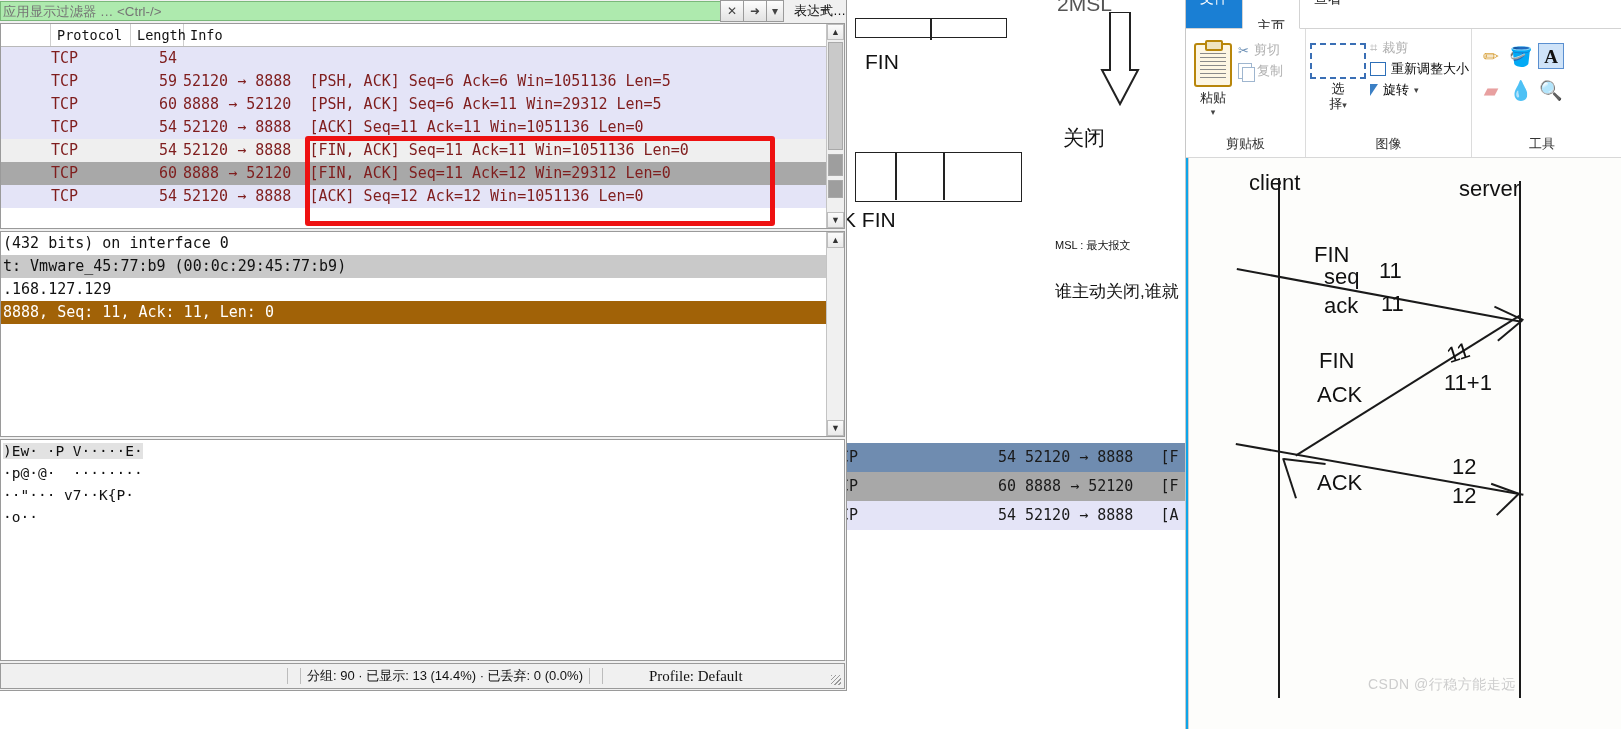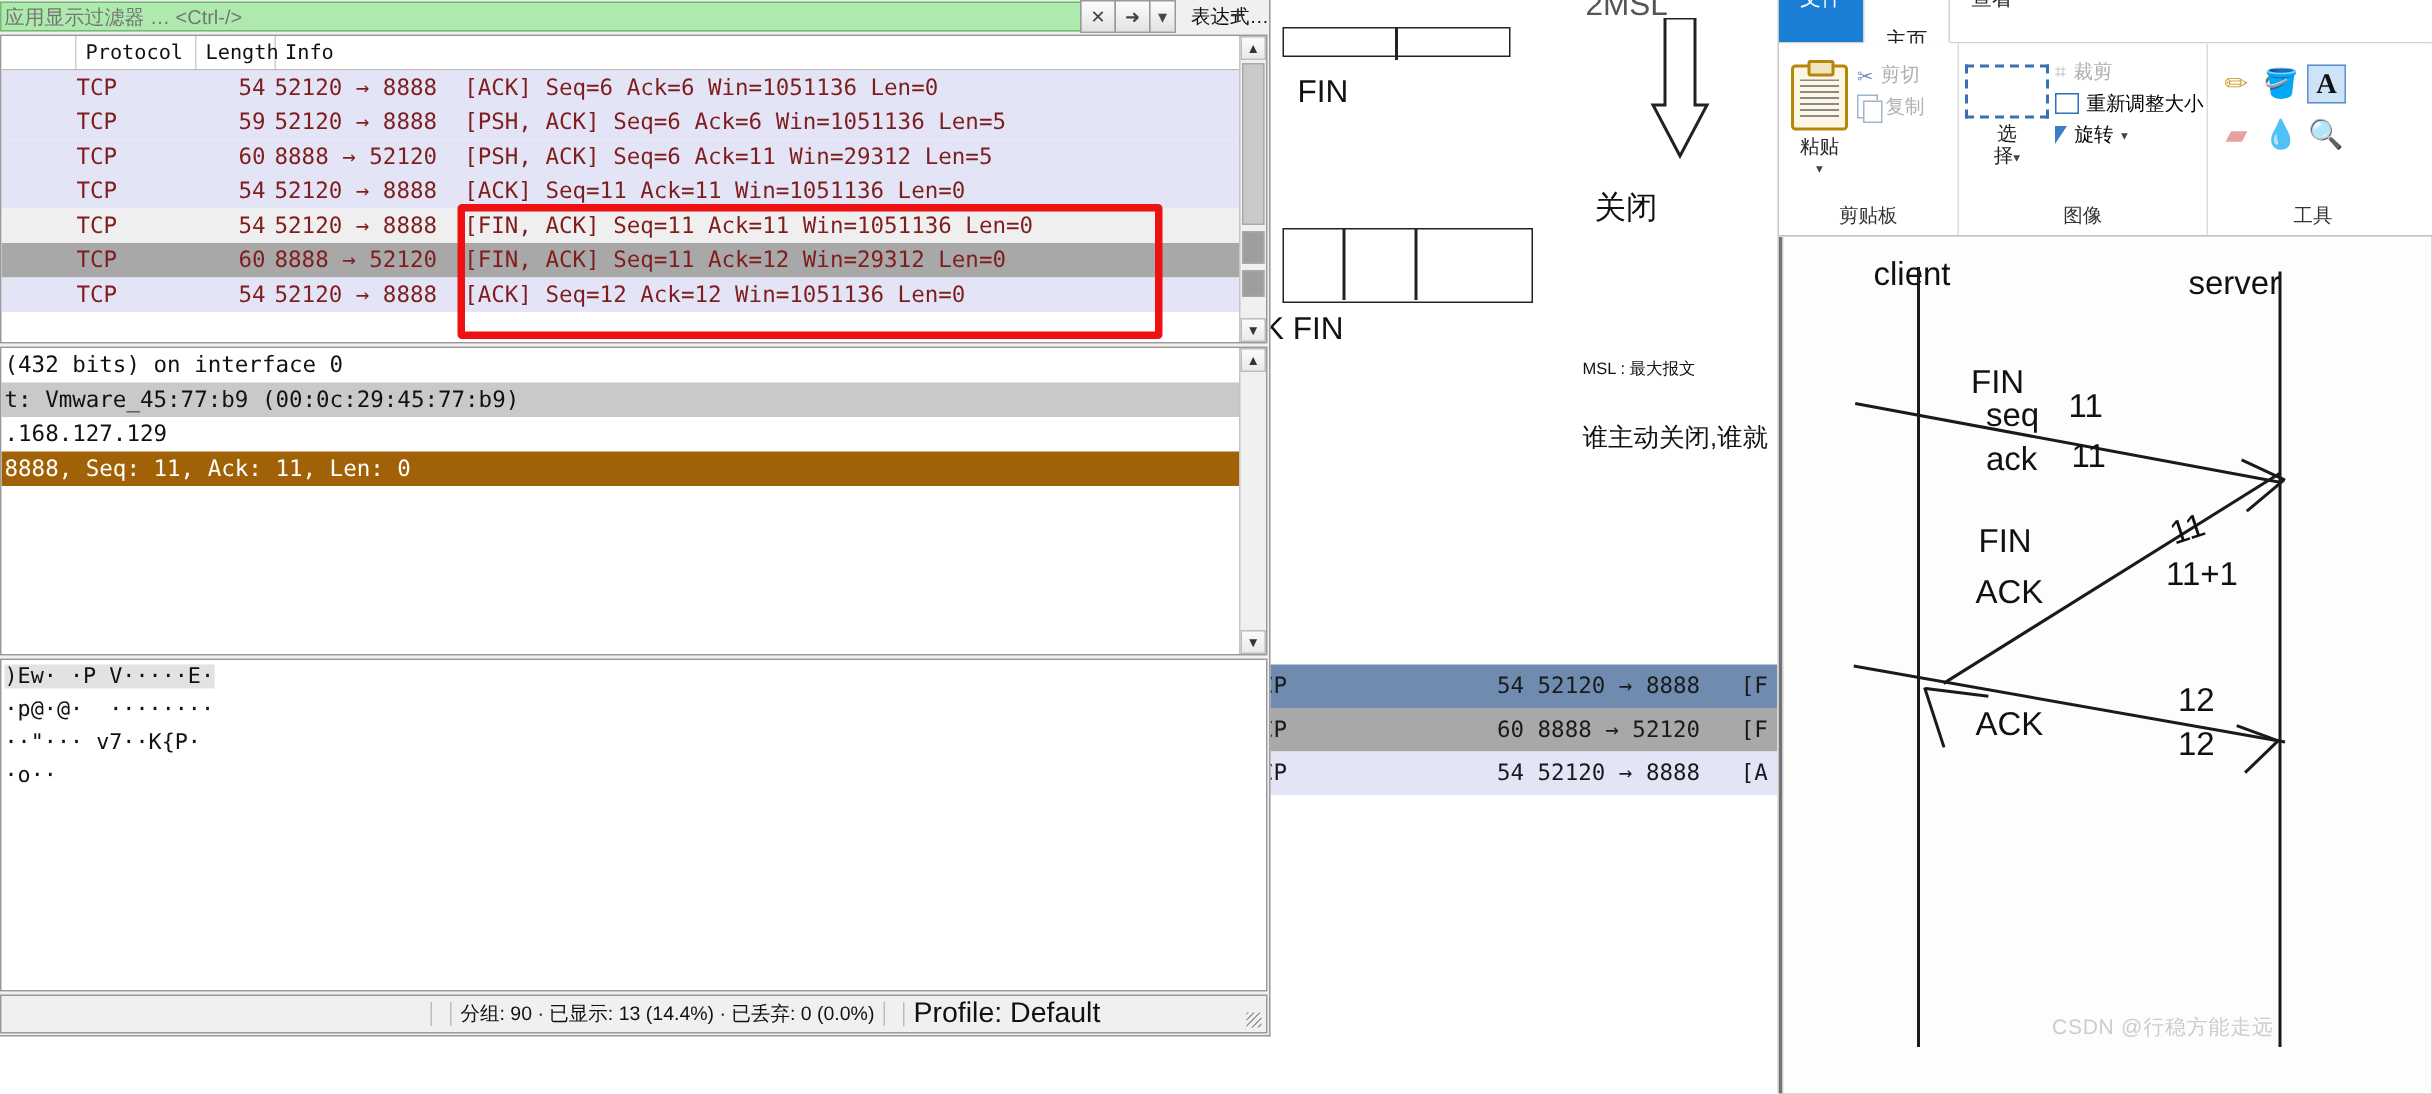--- a/index.html
+++ b/index.html
@@ -196,7 +196,7 @@
       <div class="hcell hc-info">Info</div>
     </div>
 
-    <div class="prow row-norm"><span class="c-pad"></span><span class="c-proto">TCP</span><span class="c-len">54</span><span class="c-info">52120 → 8888  [ACK] Seq=6 Ack=6 Win=1051136 Len=0</span></div>
+    <div class="prow row-norm"><span class="c-pad"></span><span class="c-proto">TCP</span><span class="c-len">54</span></div>
     <div class="prow row-norm"><span class="c-pad"></span><span class="c-proto">TCP</span><span class="c-len">59</span><span class="c-info">52120 → 8888  [PSH, ACK] Seq=6 Ack=6 Win=1051136 Len=5</span></div>
     <div class="prow row-norm"><span class="c-pad"></span><span class="c-proto">TCP</span><span class="c-len">60</span><span class="c-info">8888 → 52120  [PSH, ACK] Seq=6 Ack=11 Win=29312 Len=5</span></div>
     <div class="prow row-norm"><span class="c-pad"></span><span class="c-proto">TCP</span><span class="c-len">54</span><span class="c-info">52120 → 8888  [ACK] Seq=11 Ack=11 Win=1051136 Len=0</span></div>

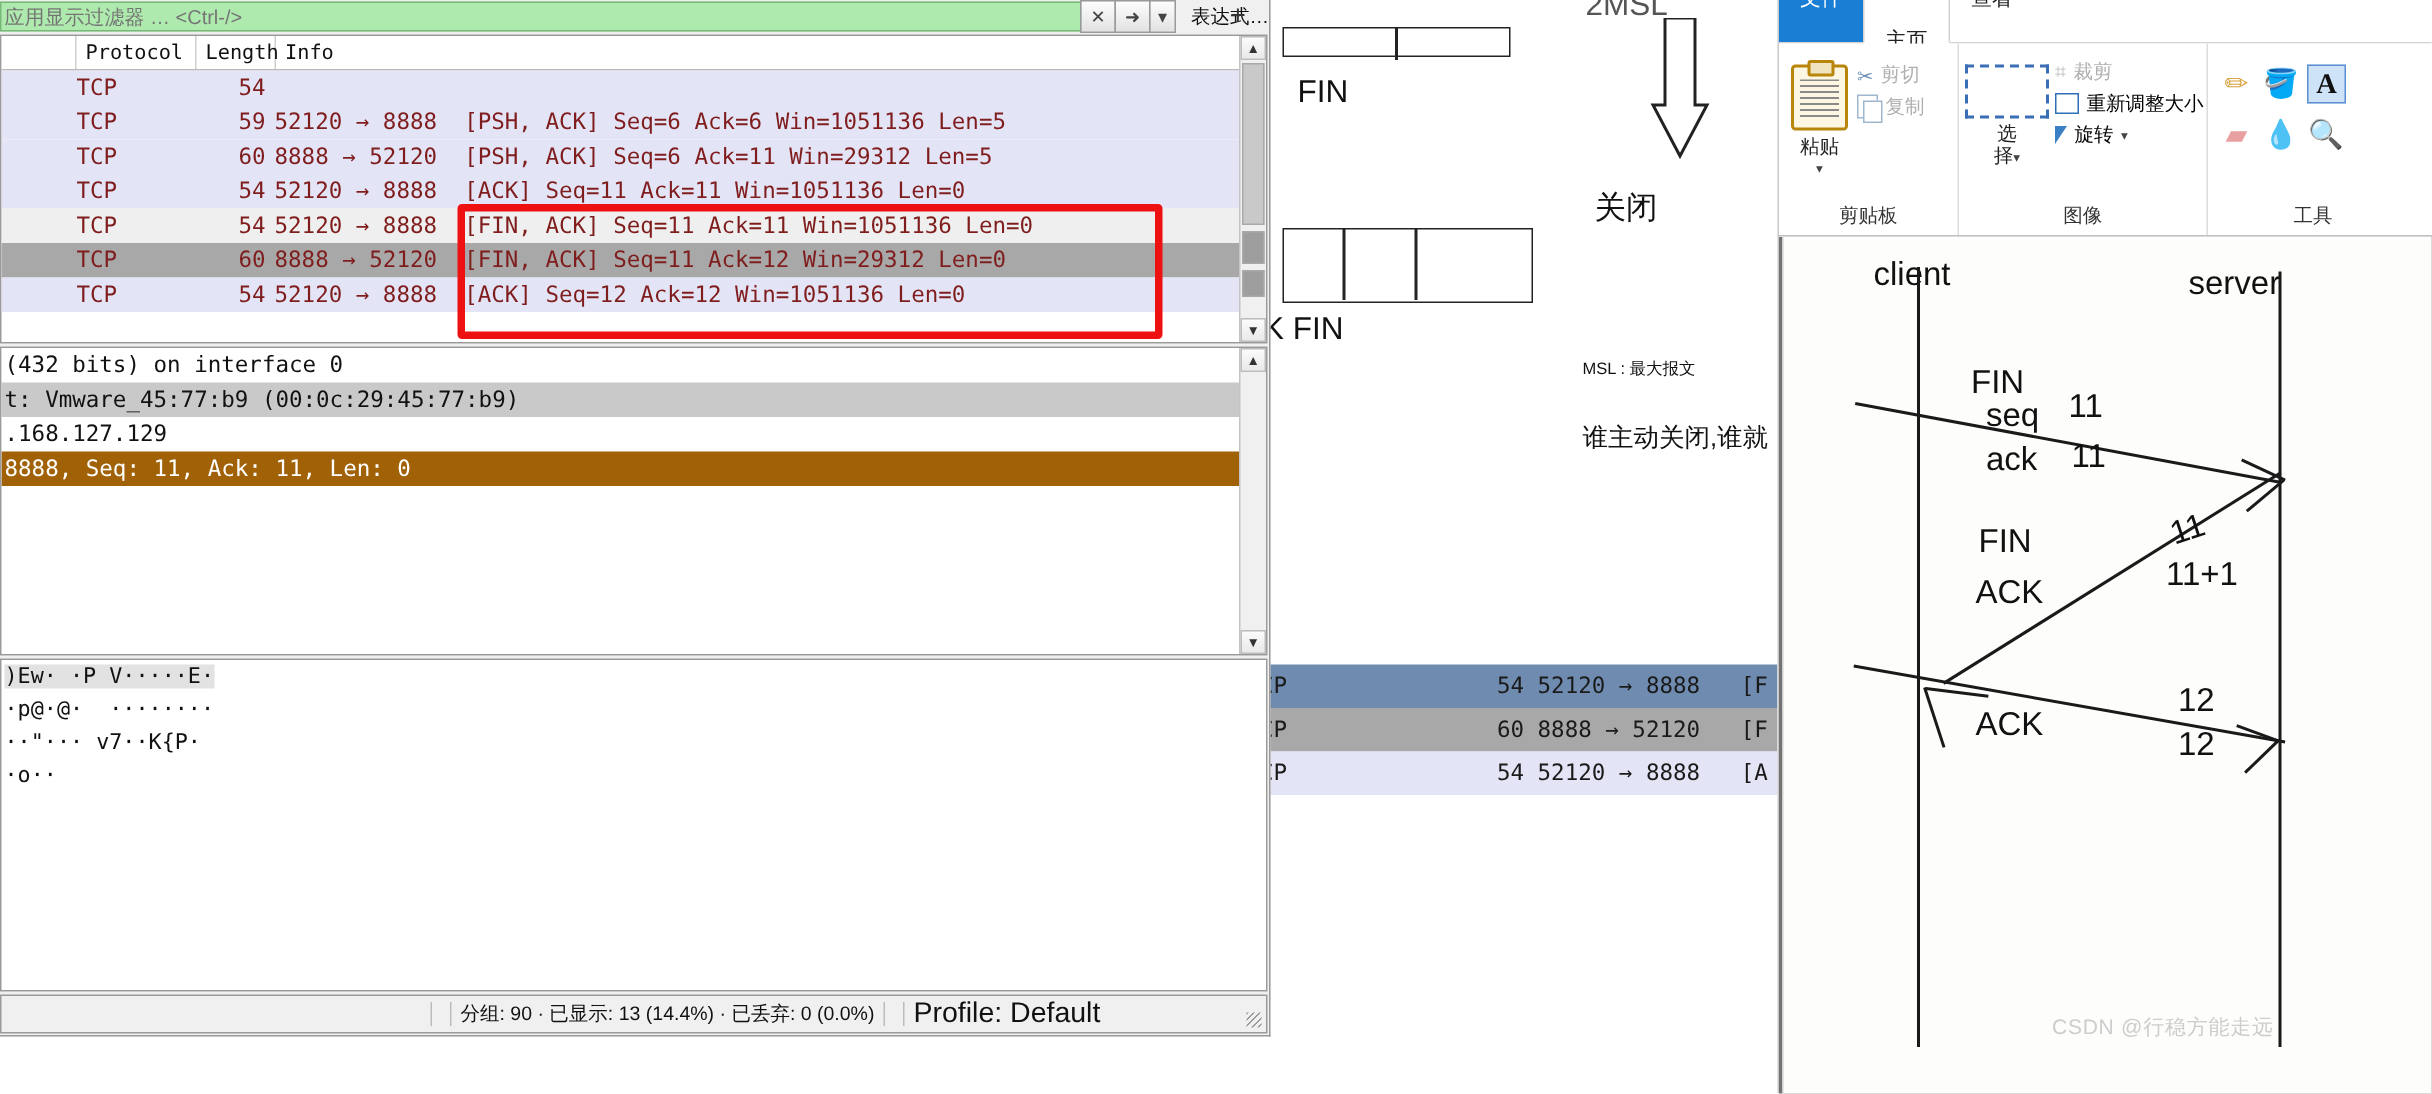--- a/index.html
+++ b/index.html
@@ -135,7 +135,7 @@
                 font-weight:bold;font-size:19px;color:#111;}
 
   
-  #paint-canvas{position:absolute;left:0;top:157px;width:436px;height:572px;background:#737373;
+  #paint-canvas{position:absolute;left:0;top:157px;width:436px;height:572px;background:#0ea5e9;
                 border-top:1px solid #d8d8d8;overflow:hidden;}
   #canvas-sheet{position:absolute;left:2px;top:0;width:434px;height:572px;background:#fdfdfb;
                 border-left:1px solid #cfcfcf;}

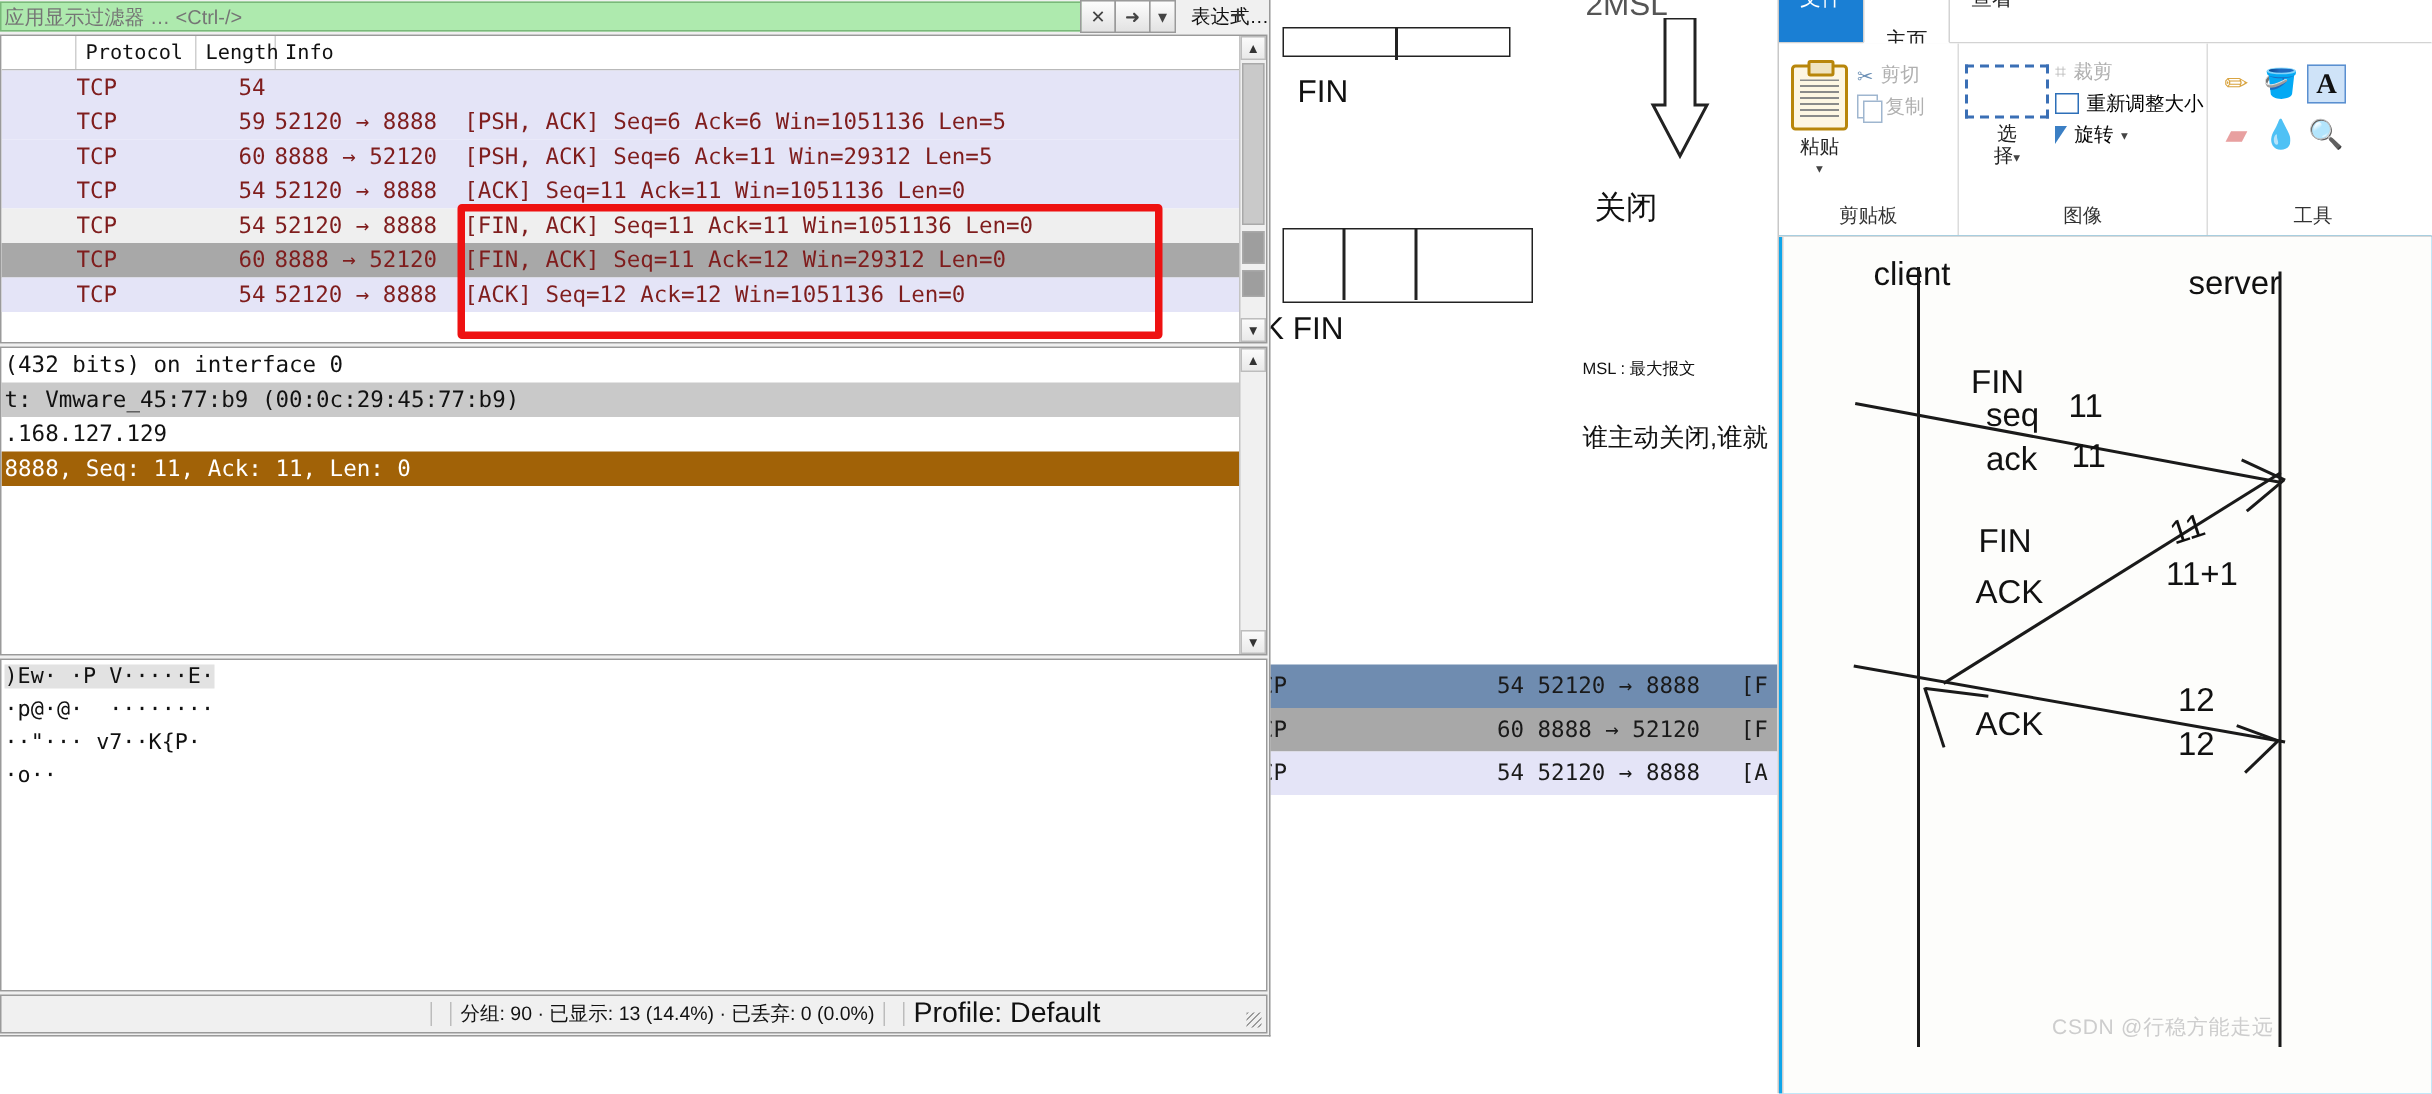--- a/index.html
+++ b/index.html
@@ -93,7 +93,7 @@
   .sb-grip{position:absolute;right:3px;bottom:3px;width:10px;height:10px;
            background:repeating-linear-gradient(135deg,#9a9a9a 0 1px,transparent 1px 3px);}
   #sb-counts{font-family:"Liberation Sans",sans-serif;}
-  #sb-profile{font-family:Liberation Sans, sans-serif;font-size:19px;}
+  #sb-profile{font-family:Liberation Serif, serif;font-size:15px;margin-left:40px;}
 
   
   #paint{position:absolute;left:1185px;top:0;width:436px;height:729px;background:#fff;

